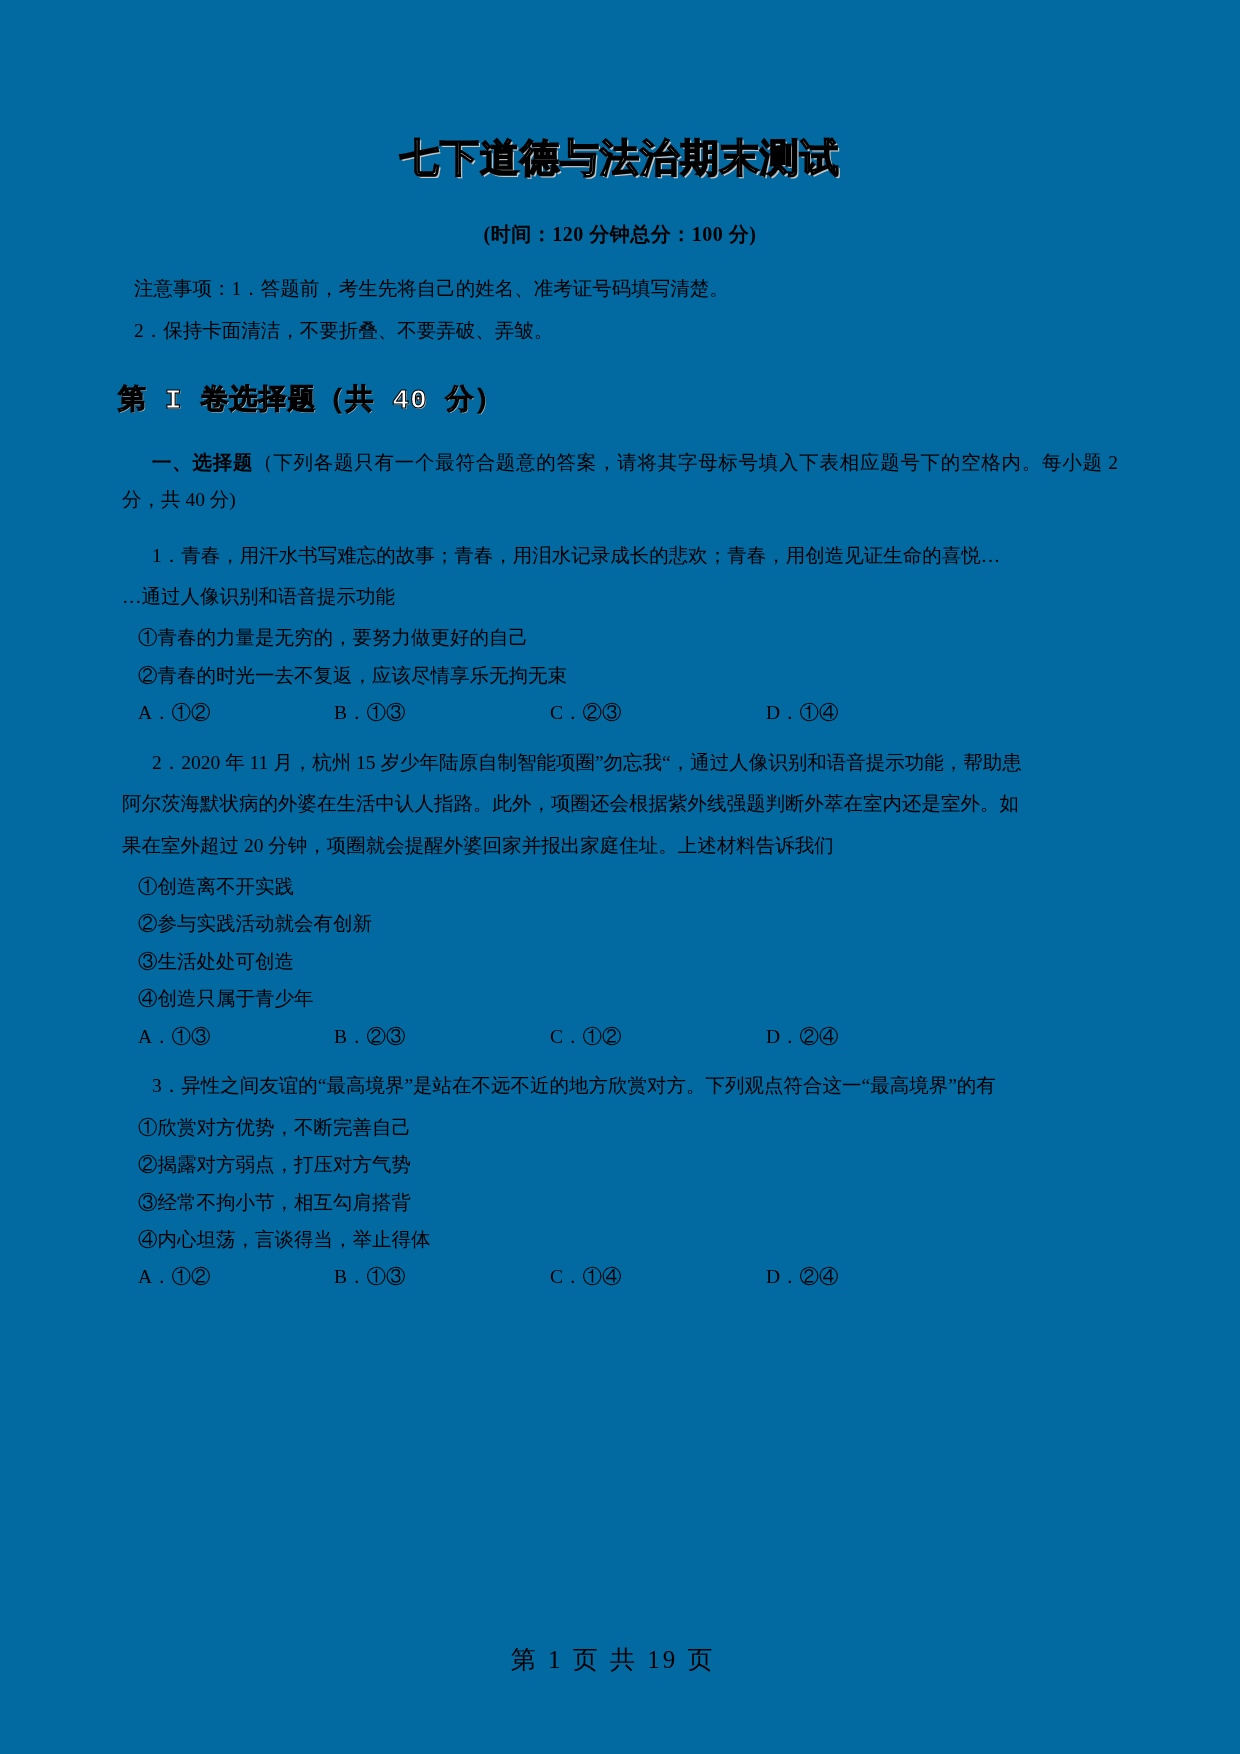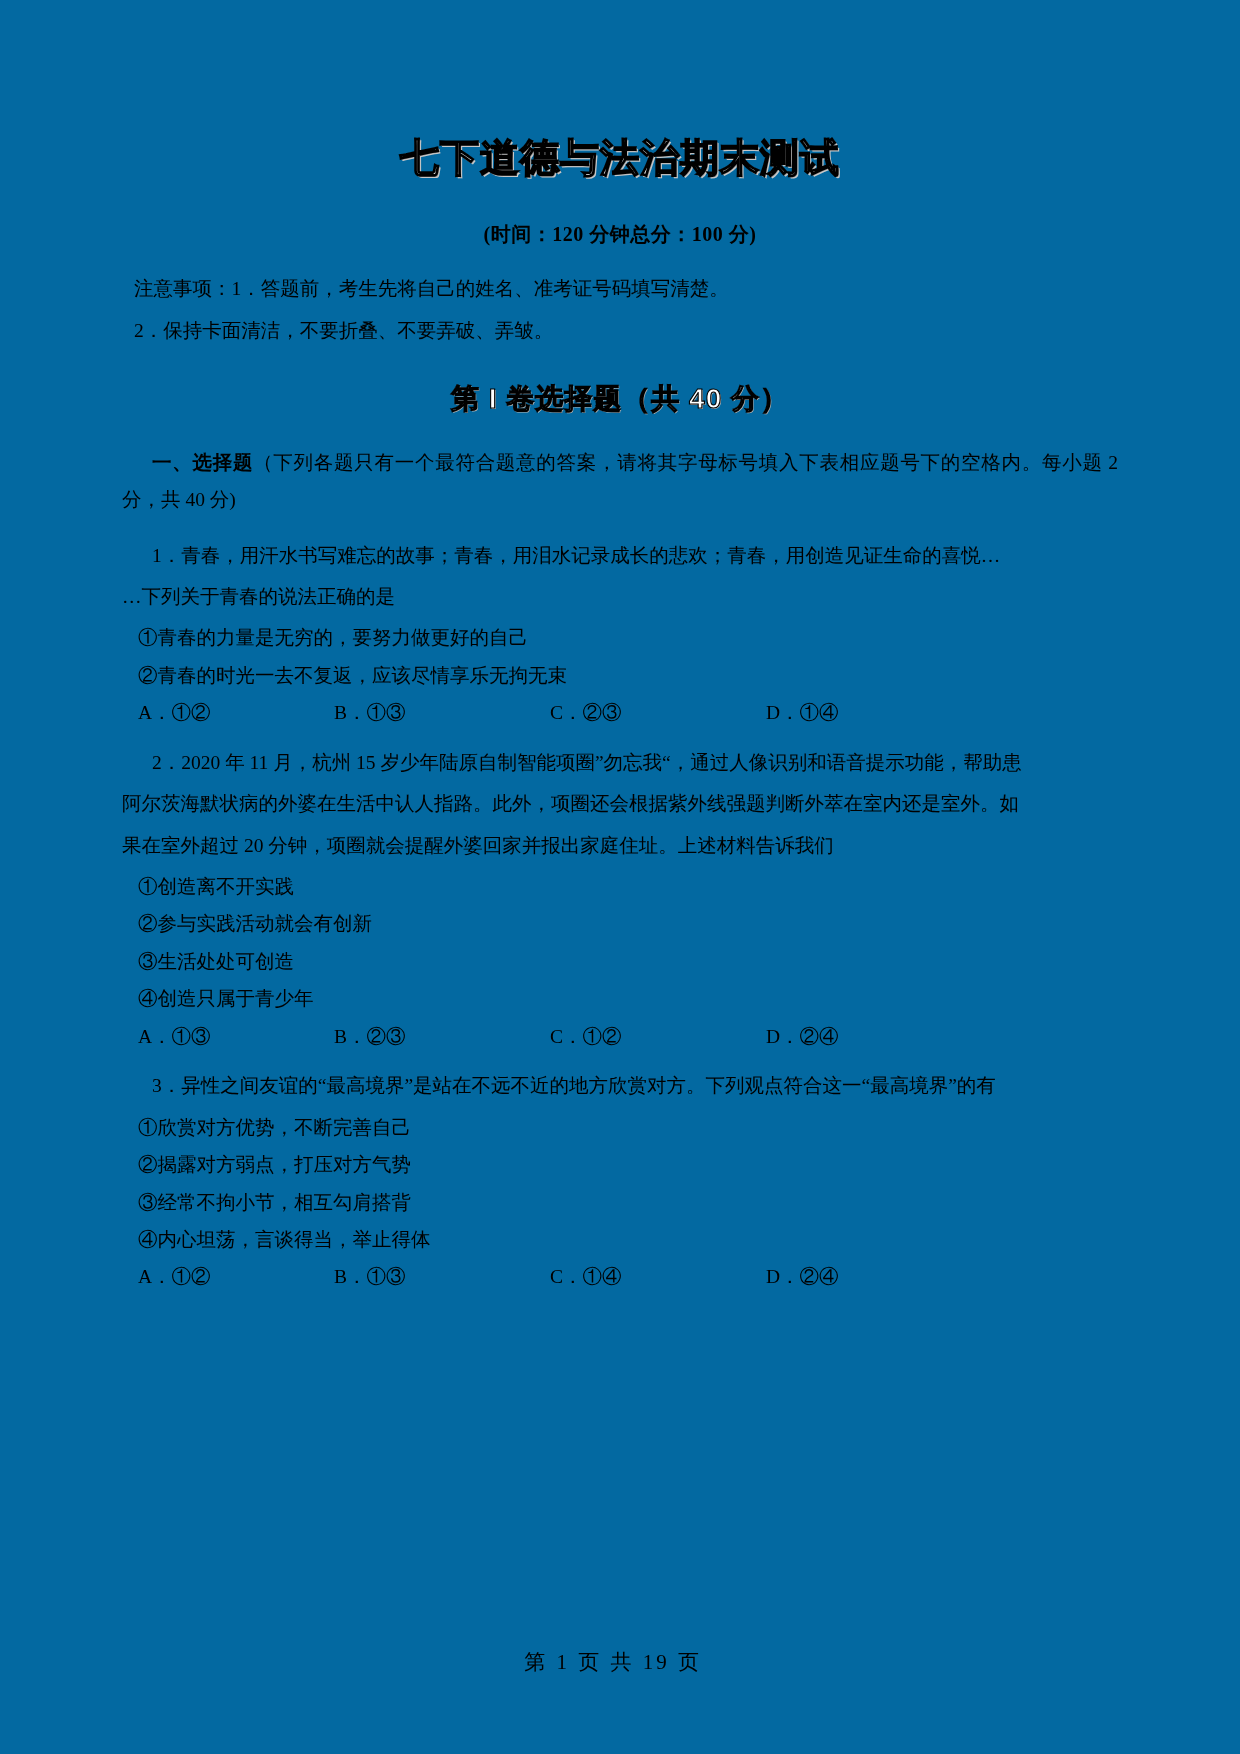--- a/index.html
+++ b/index.html
@@ -60,7 +60,6 @@
 
   
   .section-heading {
-    text-align: center;
     font-size: 28px;
     font-weight: bold;
     margin: 30px 0 0 0;
@@ -68,7 +67,7 @@
     color: #ffffff;
     -webkit-text-stroke: 1.1px #000000;
     text-shadow: 1px 1px 0 #b5b5b5;
-    font-family: Liberation Sans, sans-serif;
+    font-family: Liberation Mono, monospace;
   }
 
   

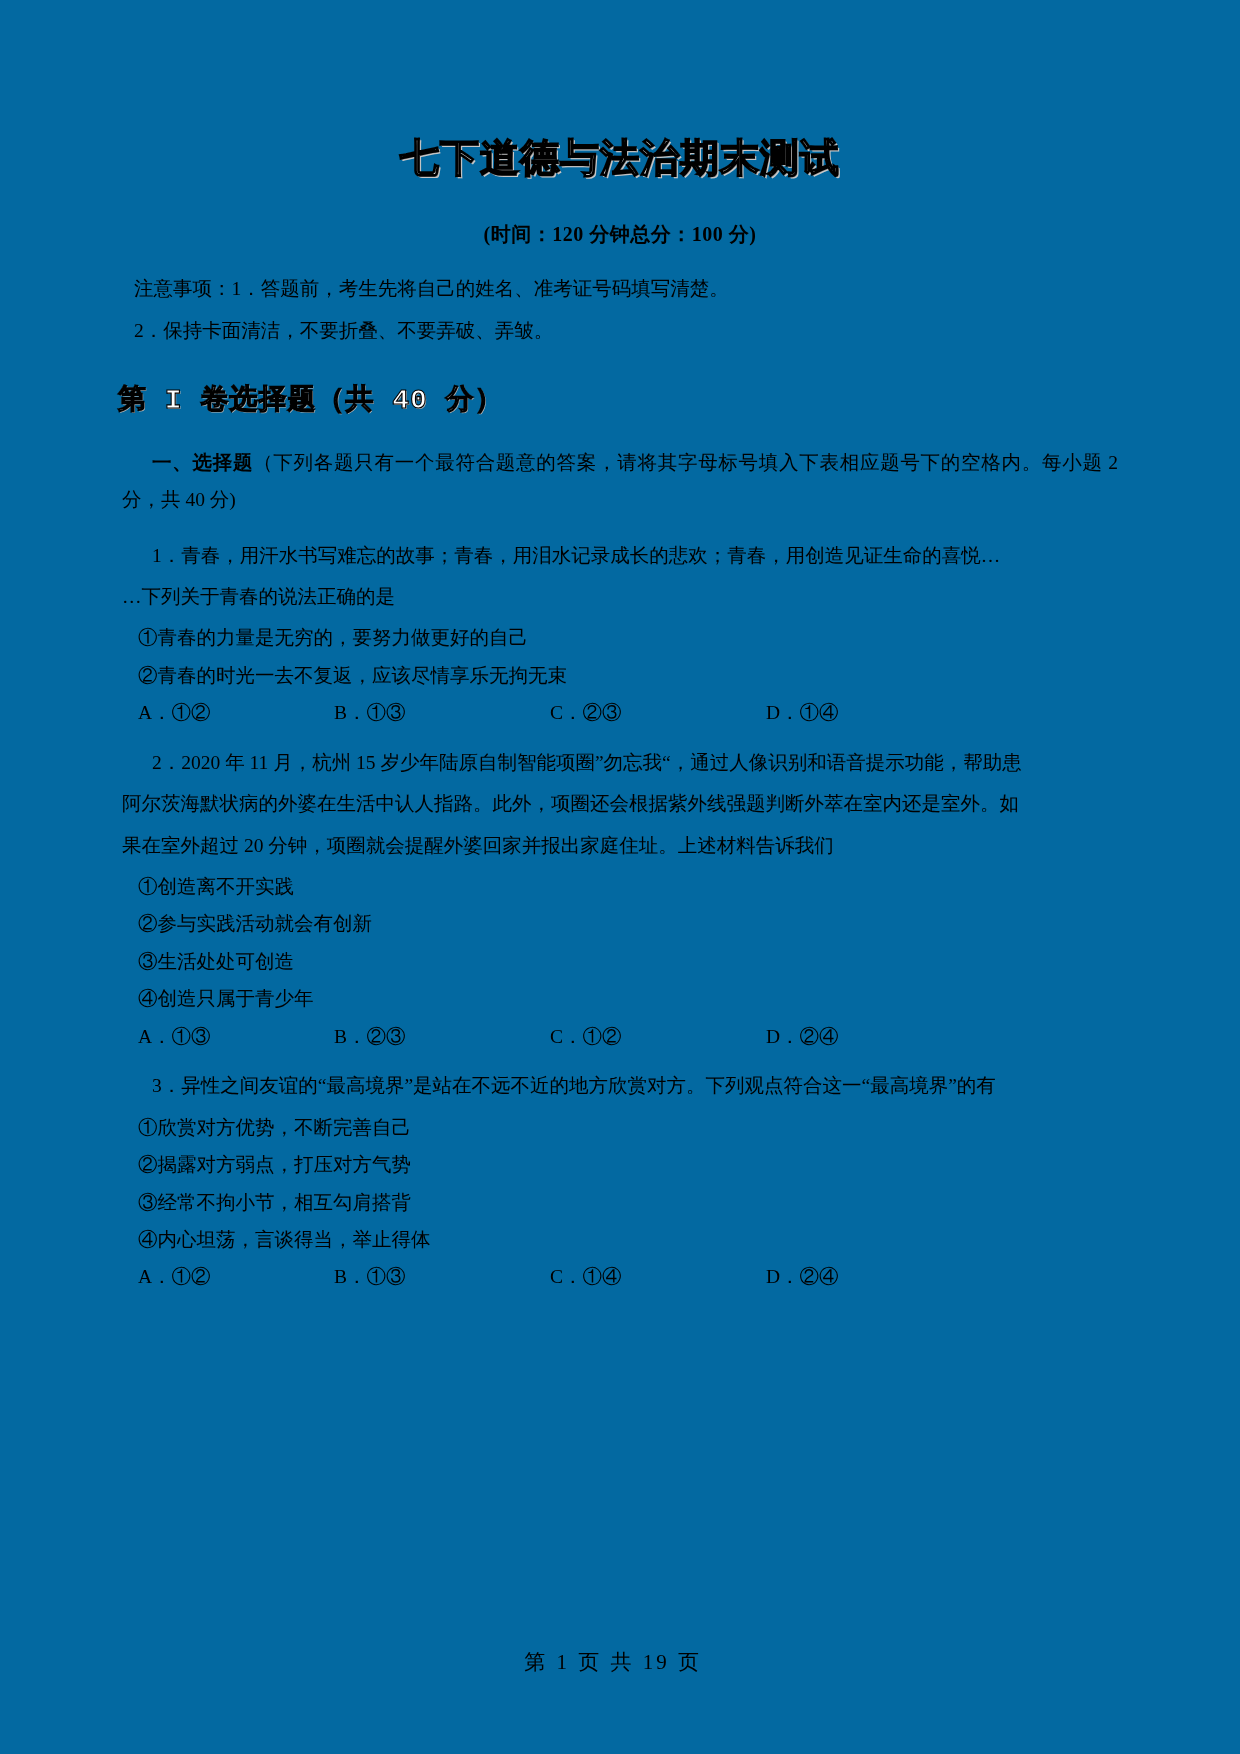--- a/index.html
+++ b/index.html
@@ -146,7 +146,7 @@
 
   <div class="q-block">
     <p class="para indent">1．青春，用汗水书写难忘的故事；青春，用泪水记录成长的悲欢；青春，用创造见证生命的喜悦…</p>
-    <p class="para hang">…下列关于青春的说法正确的是</p>
+    <p class="para hang">…通过人像识别和语音提示功能</p>
     <p class="sub-item">①青春的力量是无穷的，要努力做更好的自己</p>
     <p class="sub-item">②青春的时光一去不复返，应该尽情享乐无拘无束</p>
     <div class="opt-line">

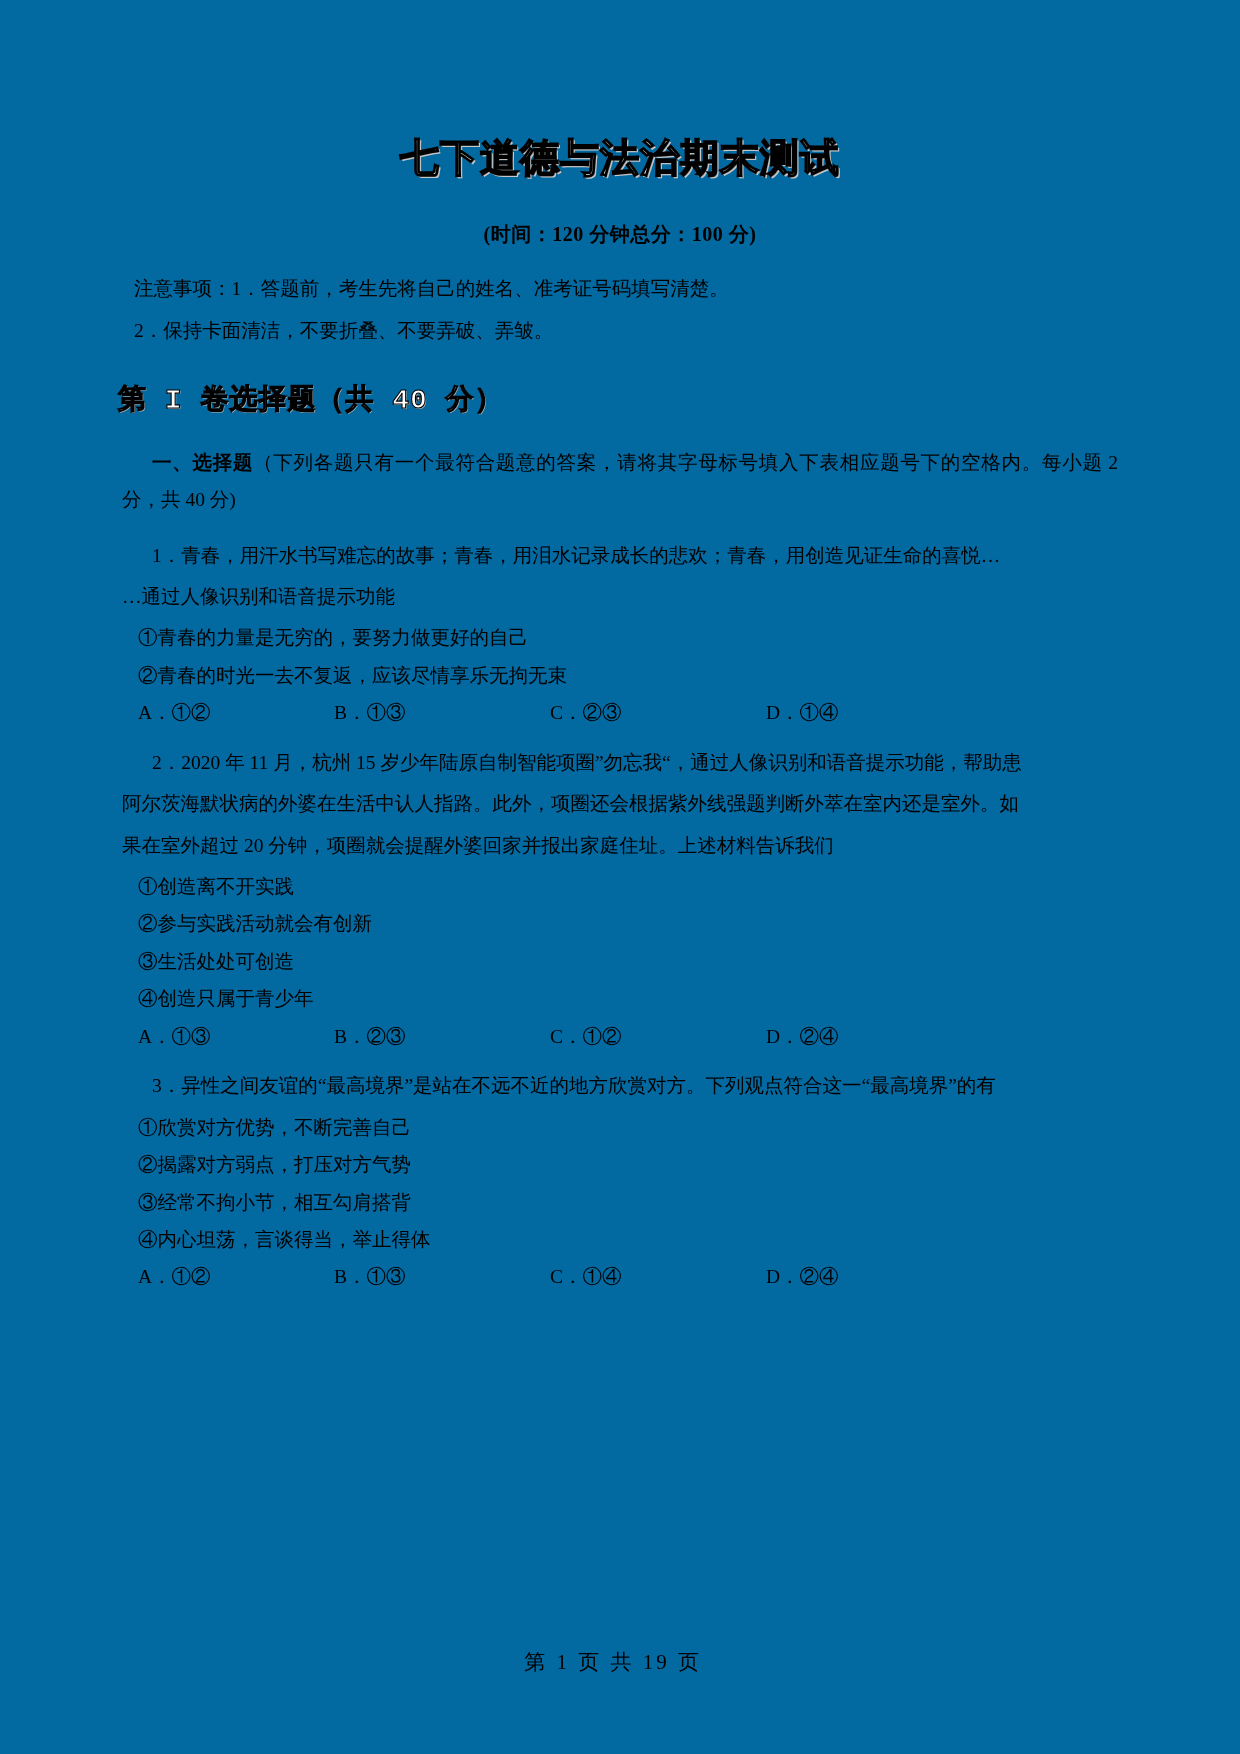--- a/index.html
+++ b/index.html
@@ -122,7 +122,7 @@
     right: 14px;
     bottom: 78px;
     text-align: center;
-    font-size: 21px;
+    font-size: 25px;
     letter-spacing: 3px;
     font-family: "Liberation Serif", "DejaVu Serif", serif;
   }

